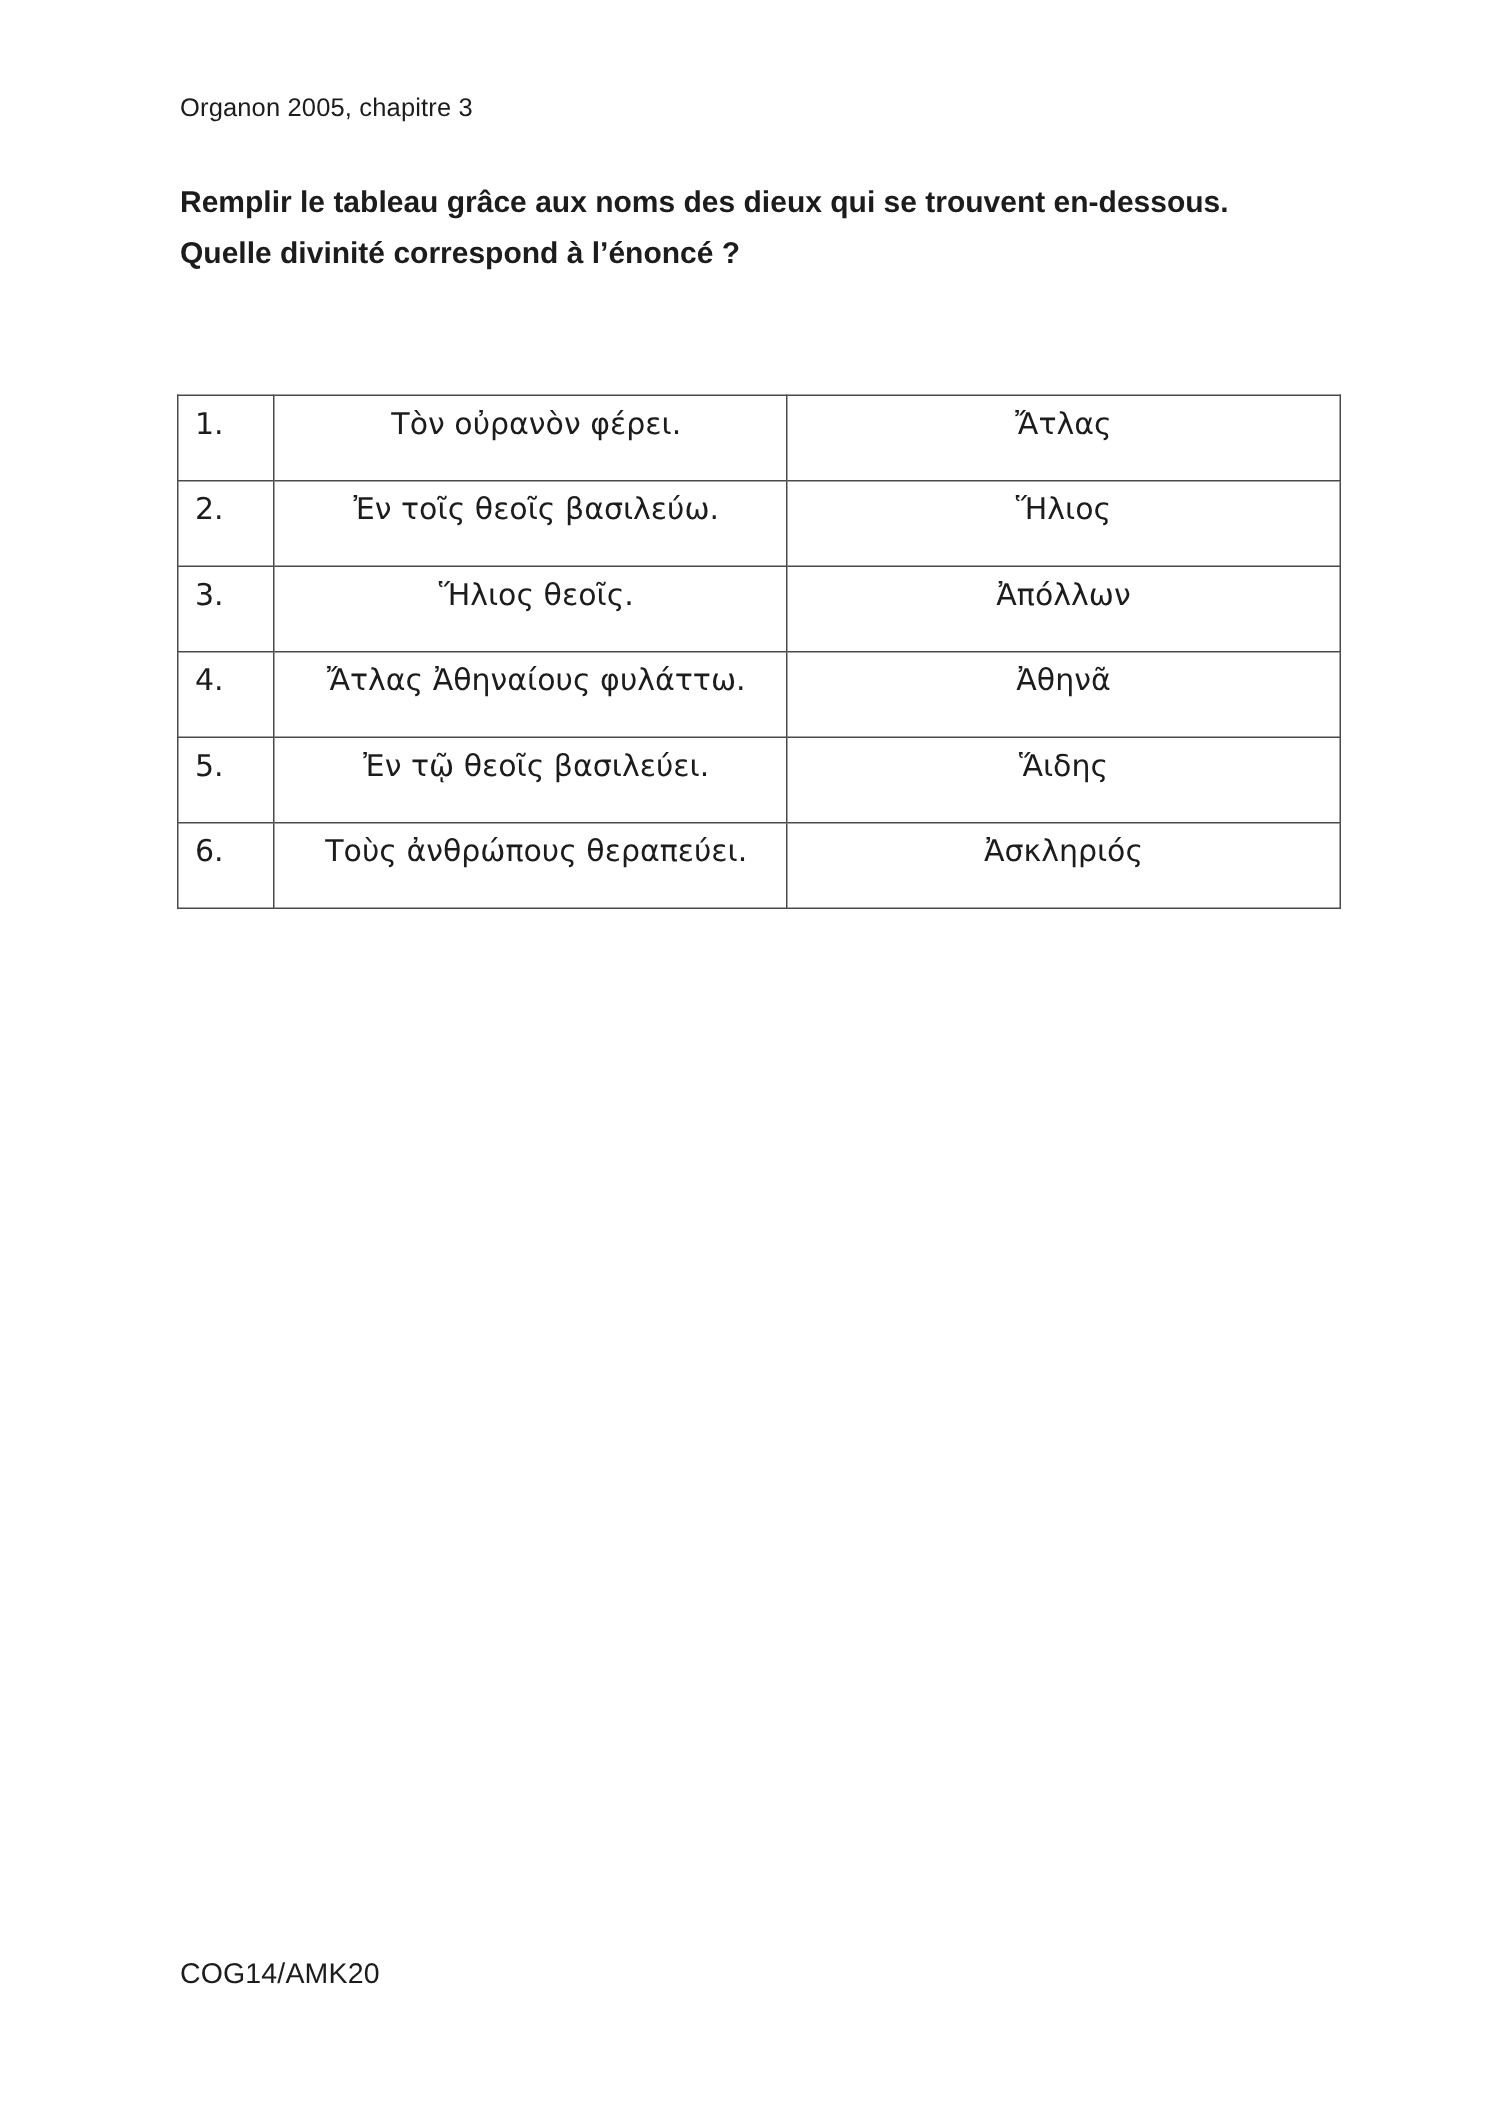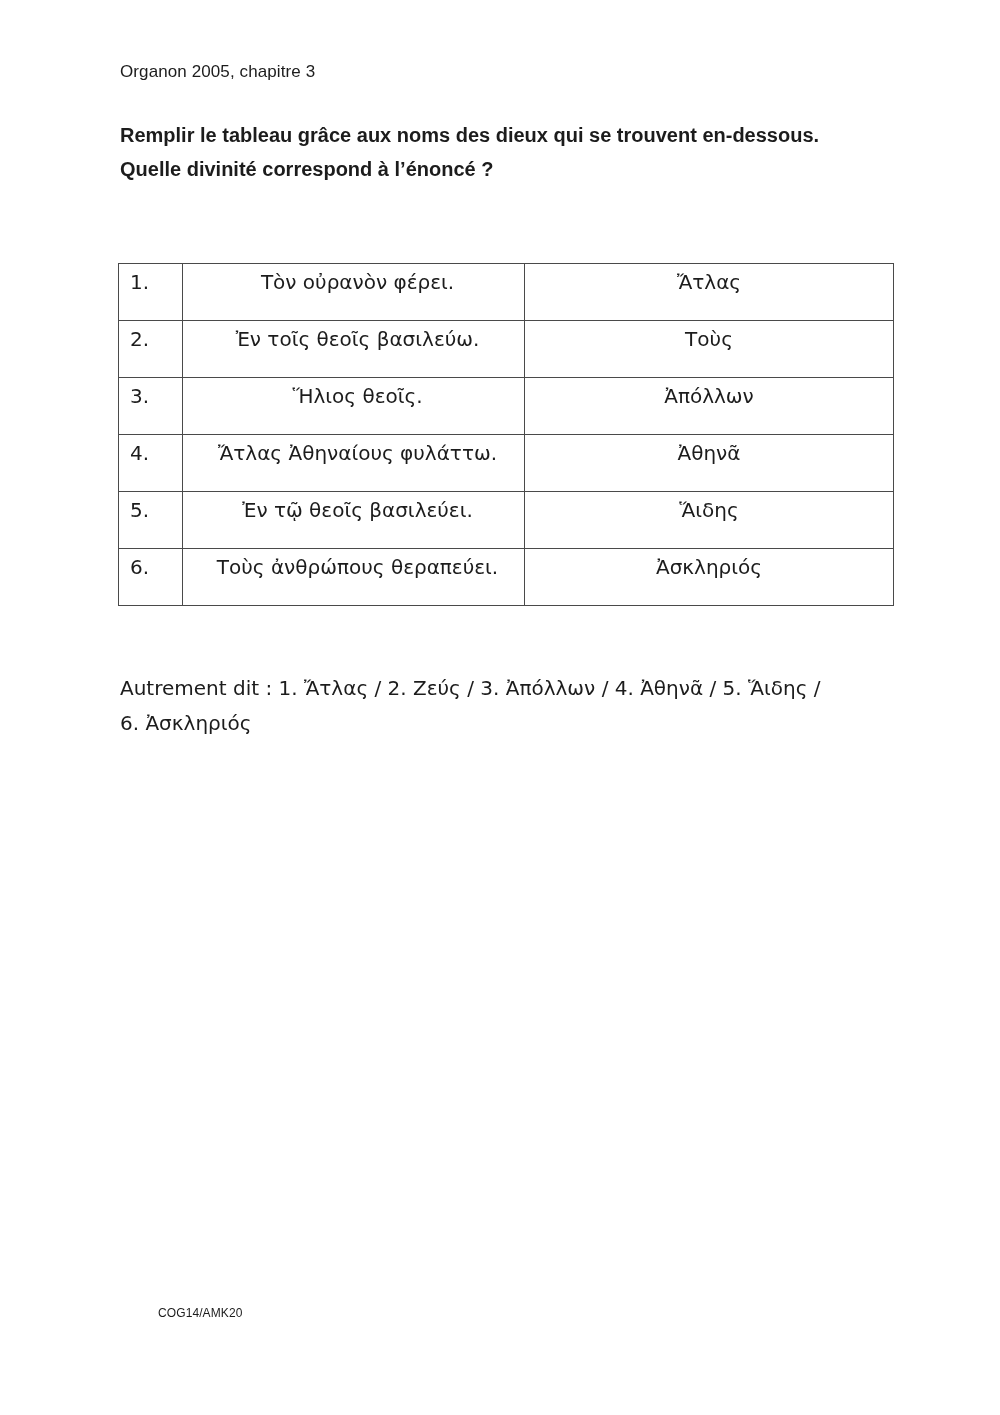--- a/index.html
+++ b/index.html
@@ -104,7 +104,7 @@
       <tr>
         <td class="cell-num">2.</td>
         <td class="cell-statement">Ἐν τοῖς θεοῖς βασιλεύω.</td>
-        <td class="cell-god">Τοὺς</td>
+        <td class="cell-god">Ἥλιος</td>
       </tr>
       <tr>
         <td class="cell-num">3.</td>

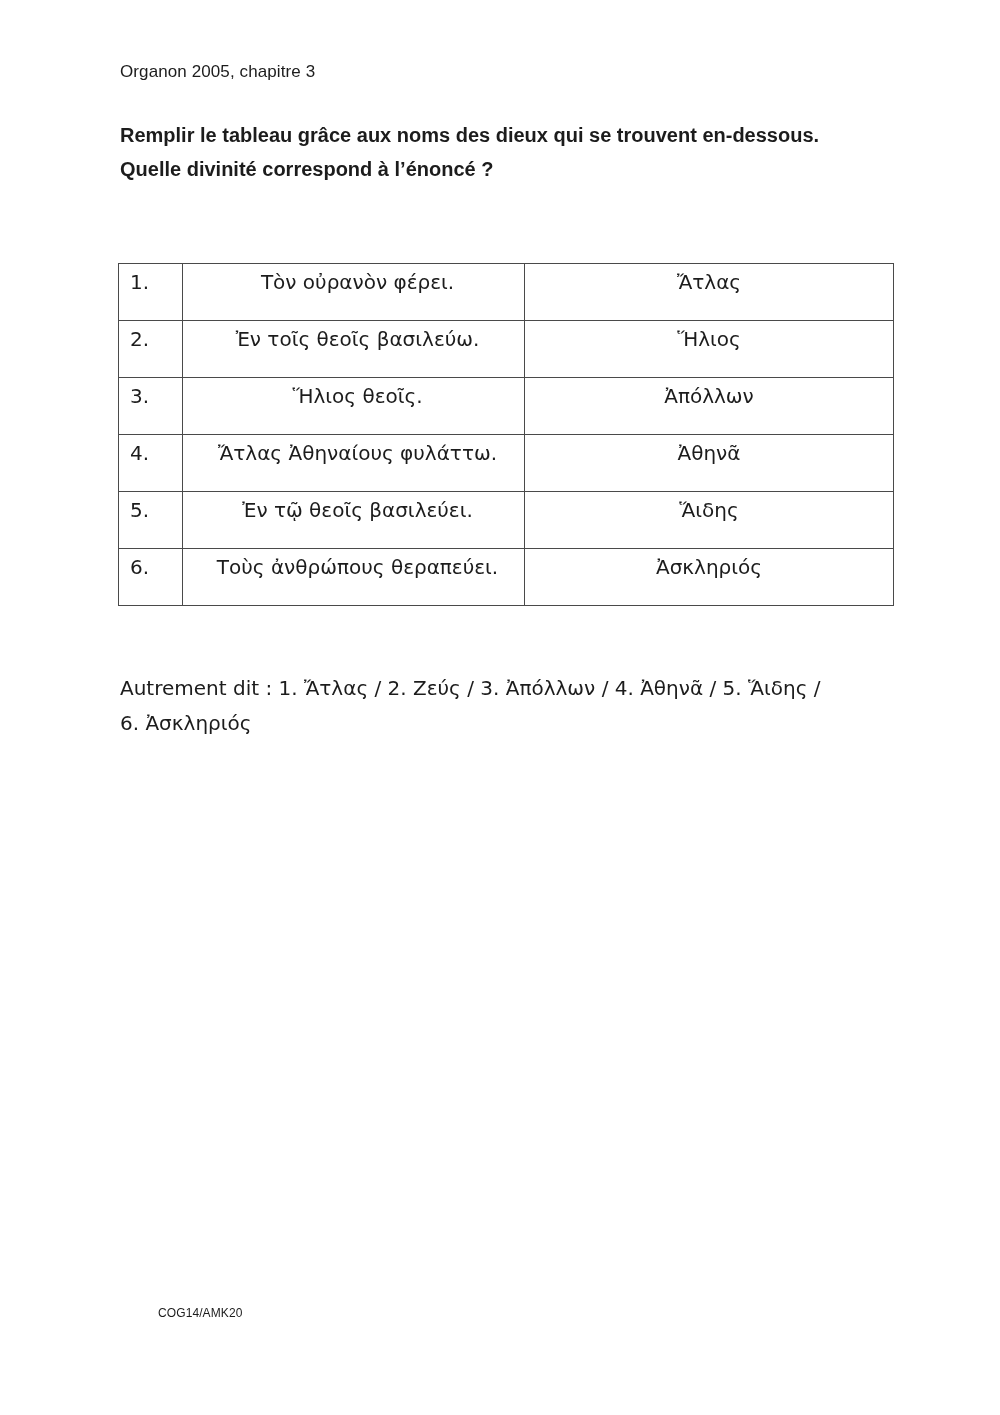--- a/index.html
+++ b/index.html
@@ -129,10 +129,6 @@
     </tbody>
   </table>
 
-  <div class="summary">
-    <div>Autrement dit : 1. Ἄτλας / 2. Ζεύς / 3. Ἀπόλλων / 4. Ἀθηνᾶ / 5. Ἅιδης /</div>
-    <div>6. Ἀσκληριός</div>
-  </div>
 
   <div class="doc-footer">COG14/AMK20</div>
 

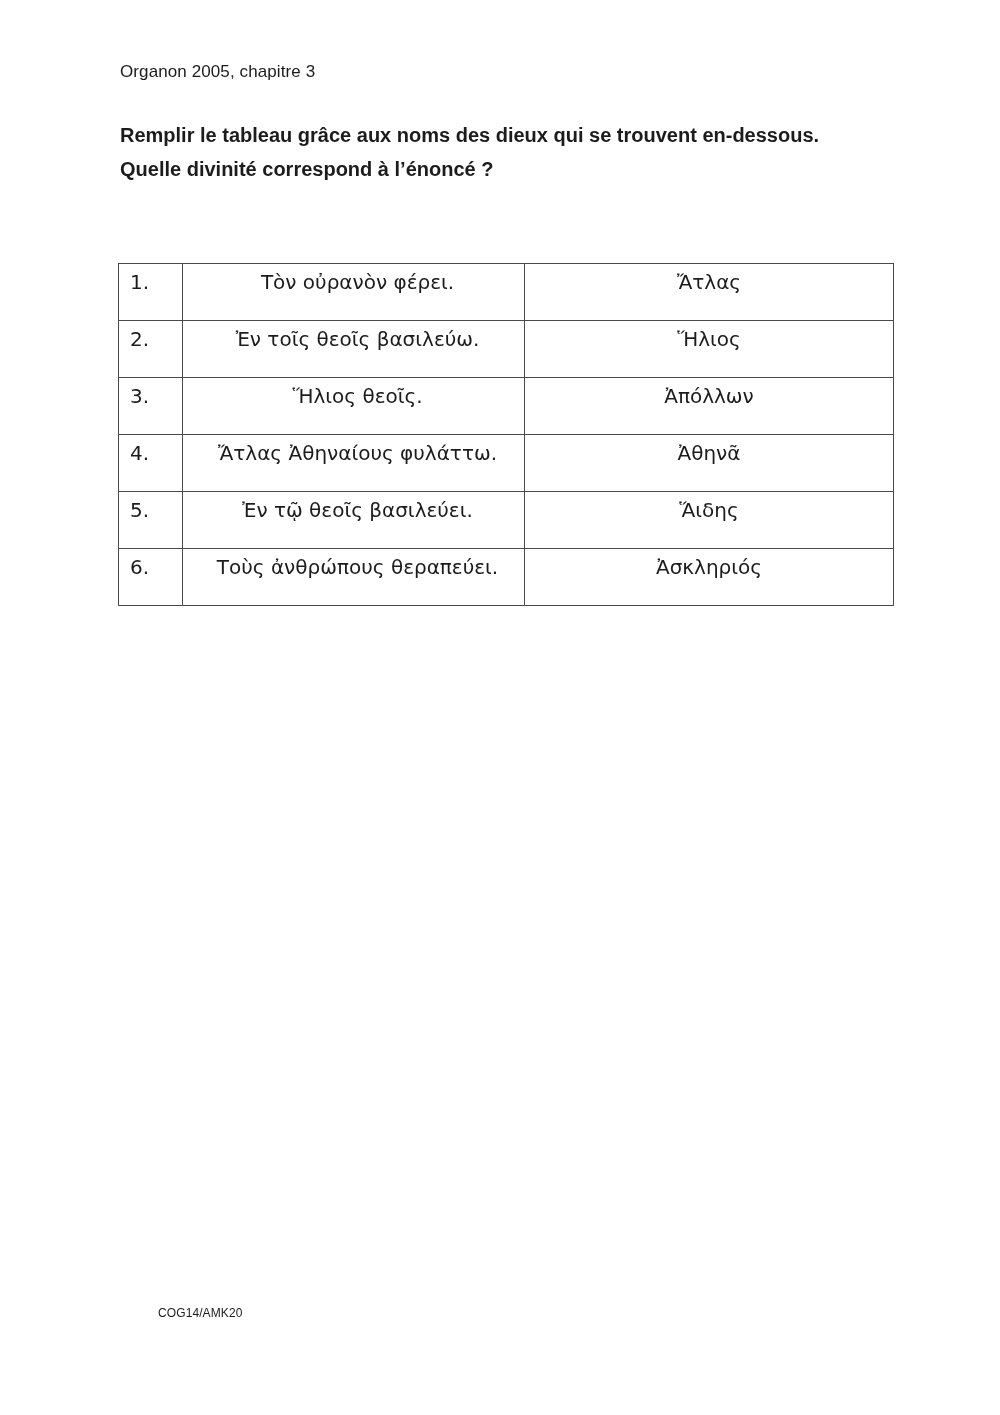--- a/index.html
+++ b/index.html
@@ -77,9 +77,8 @@
     position: absolute;
     left: 120px;
     top: 1306px;
-    font-size: 12px;
+    font-size: 19px;
     letter-spacing: 0.1px;
-    margin-left: 38px;
   }
 </style>
 </head>

